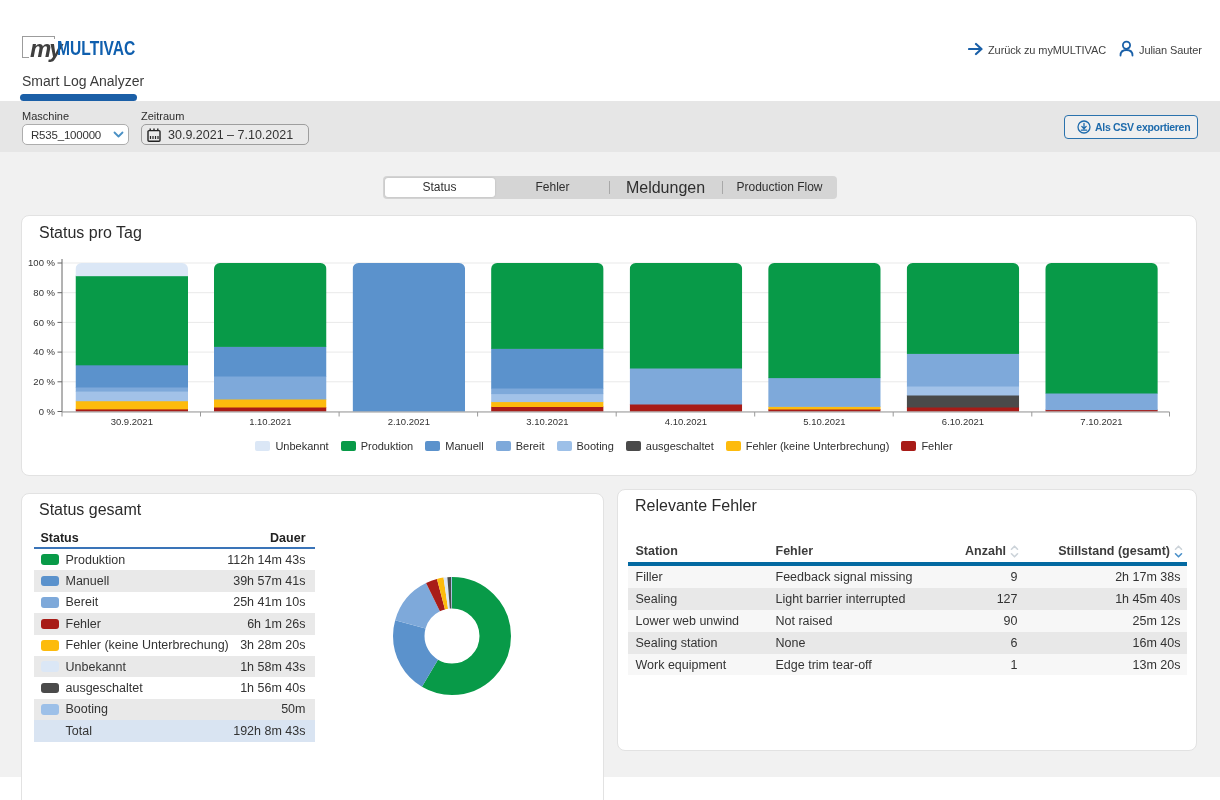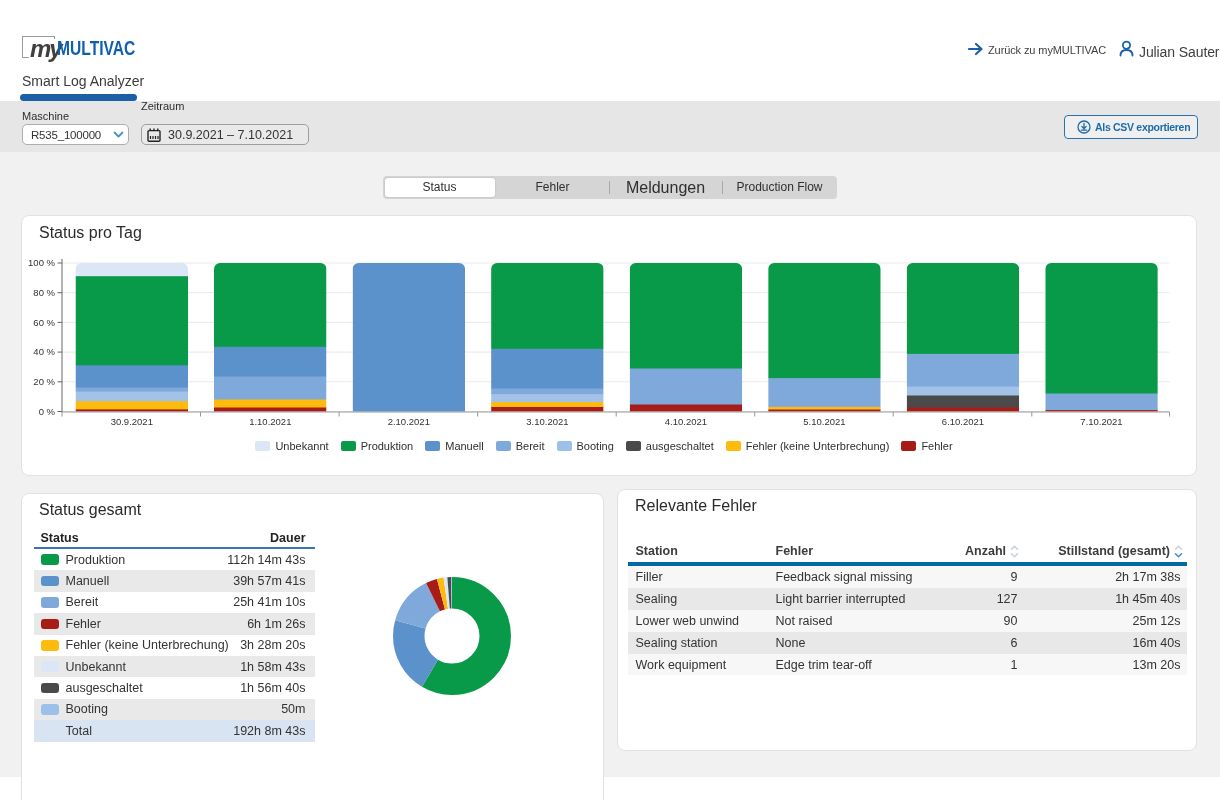--- a/index.html
+++ b/index.html
@@ -43,7 +43,7 @@
     <circle cx="7.5" cy="5.2" r="3.6" stroke="#1a60a8" stroke-width="1.8" fill="none"></circle>
     <path d="M1.5 15.5 C1.5 11.6 4.2 10 7.5 10 C10.8 10 13.5 11.6 13.5 15.5" stroke="#1a60a8" stroke-width="1.8" fill="none" stroke-linecap="round"></path>
   </svg>
-<div class="abs" style="left:1139px;top:43.5px;font-size:14px;color:#3f3f3f;letter-spacing:-0.1px;">Julian Sauter</div>
+<div class="abs" style="left:1139px;top:43.5px;font-size:11px;color:#3f3f3f;letter-spacing:-0.1px;">Julian Sauter</div>
 
 <div class="abs" style="left:22px;top:110px;font-size:11px;color:#2e2e2e;">Maschine</div>
 <div class="abs" style="left:22px;top:124px;width:107px;height:21px;background:#fff;border:1px solid #adadad;border-radius:5px;"></div>

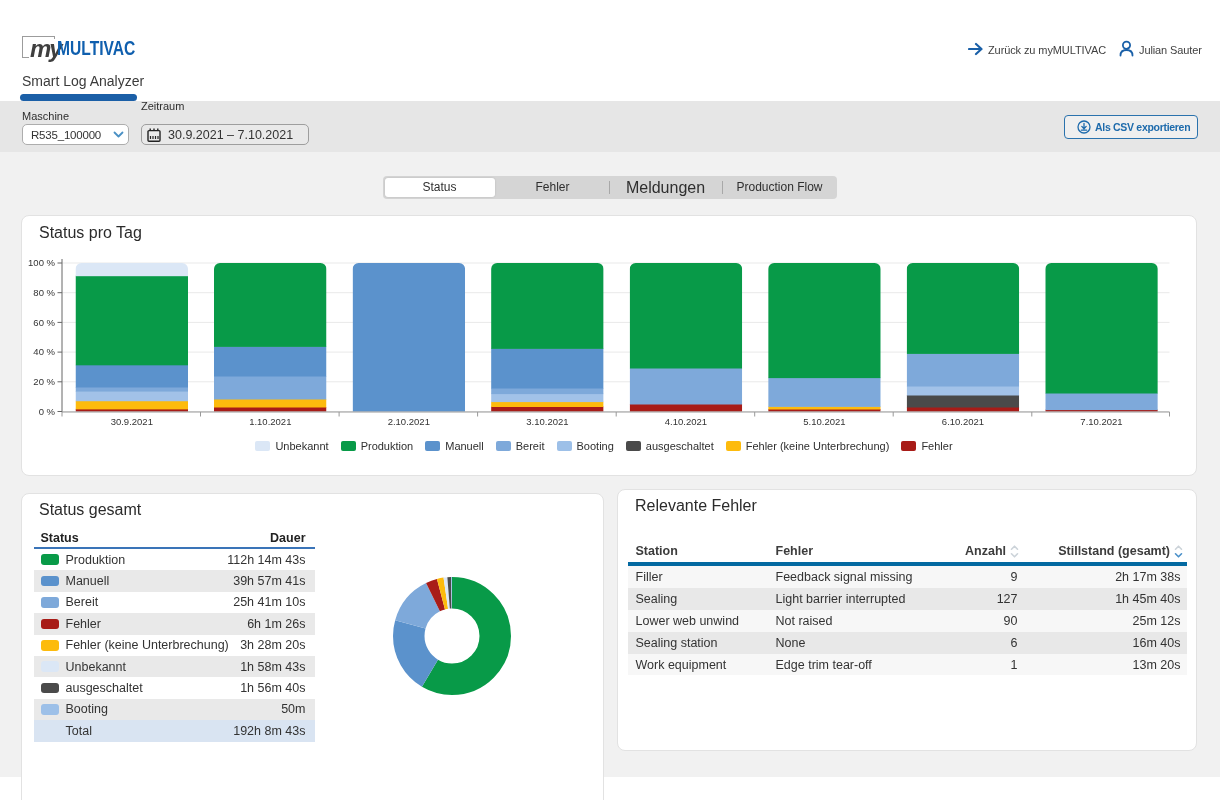--- a/index.html
+++ b/index.html
@@ -51,7 +51,7 @@
 <svg class="abs" style="left:113px;top:131px" width="11" height="8" viewBox="0 0 11 8">
     <path d="M1.5 1.5 L5.5 5.5 L9.5 1.5" stroke="#4a90c4" stroke-width="1.8" fill="none" stroke-linecap="round" stroke-linejoin="round"></path>
   </svg>
-<div class="abs" style="left:141px;top:100px;font-size:11px;color:#2e2e2e;">Zeitraum</div>
+<div class="abs" style="left:141px;top:110px;font-size:11px;color:#2e2e2e;">Zeitraum</div>
 <div class="abs" style="left:141px;top:124px;width:168px;height:21px;background:#e9e9e9;border:1px solid #9e9e9e;border-radius:5px;"></div>
 <svg class="abs" style="left:147px;top:128px" width="14" height="14" viewBox="0 0 14 14">
     <path d="M3.2 0.5 V3 M7 0.5 V3 M10.8 0.5 V3" stroke="#222" stroke-width="1.4" fill="none"></path>

